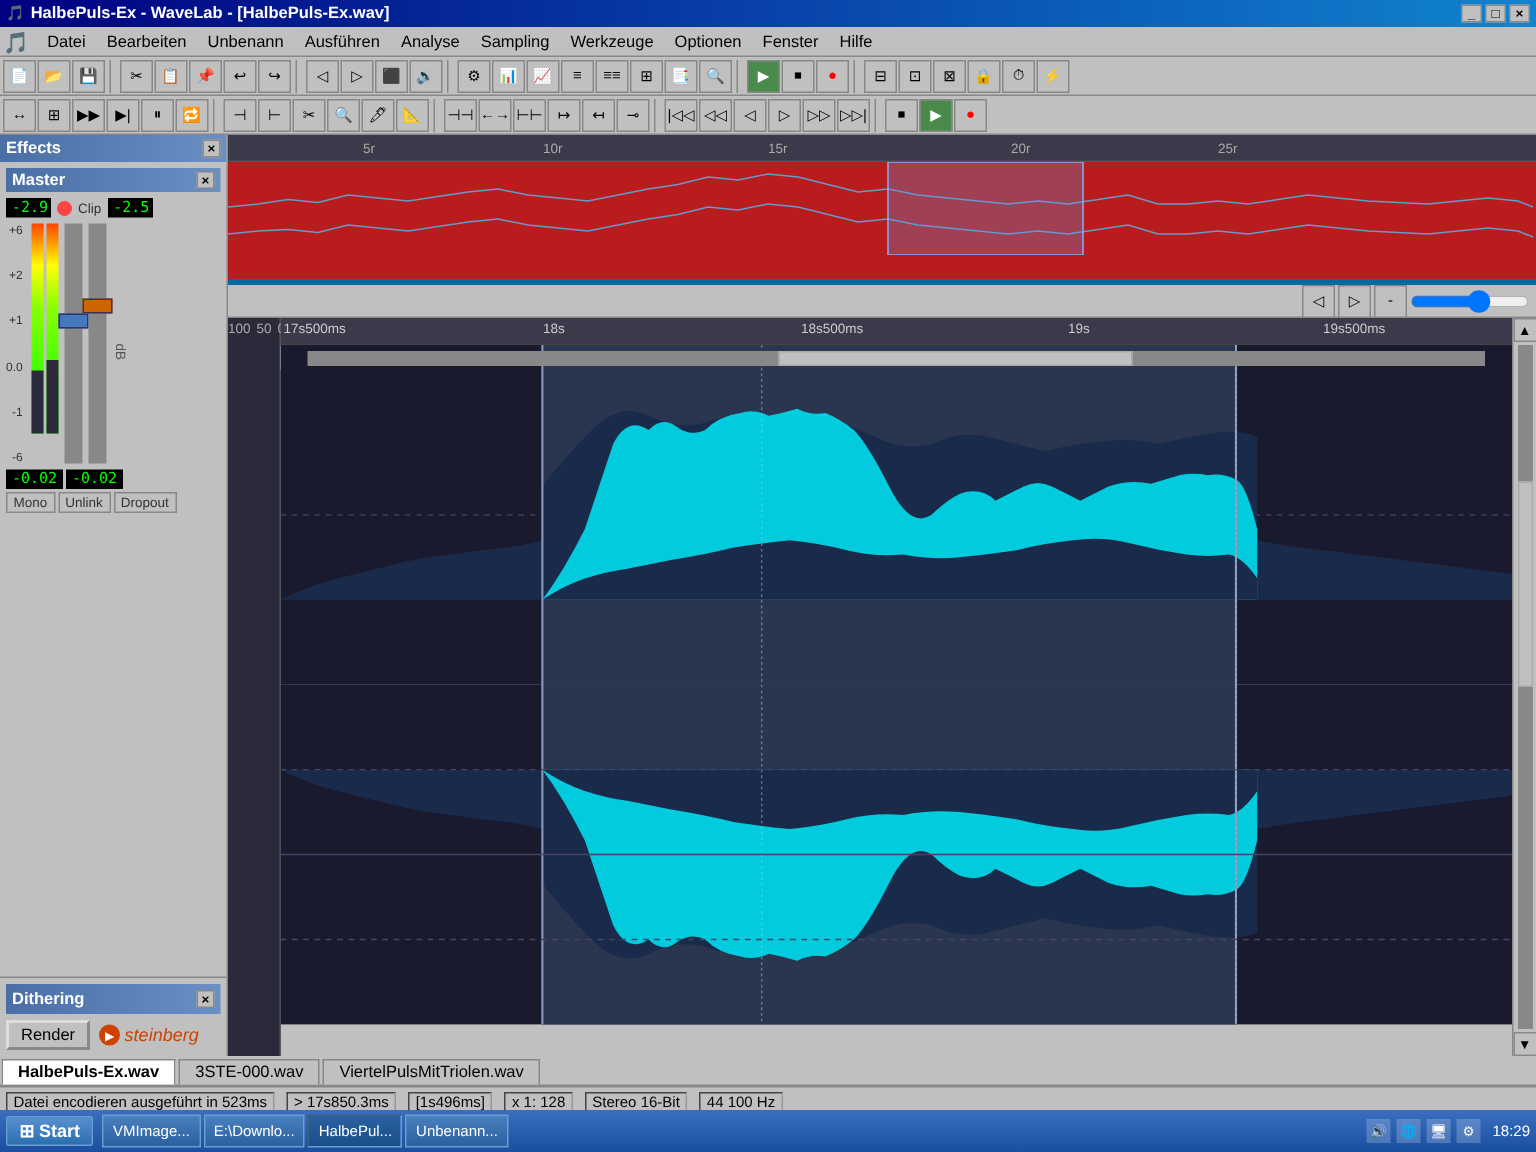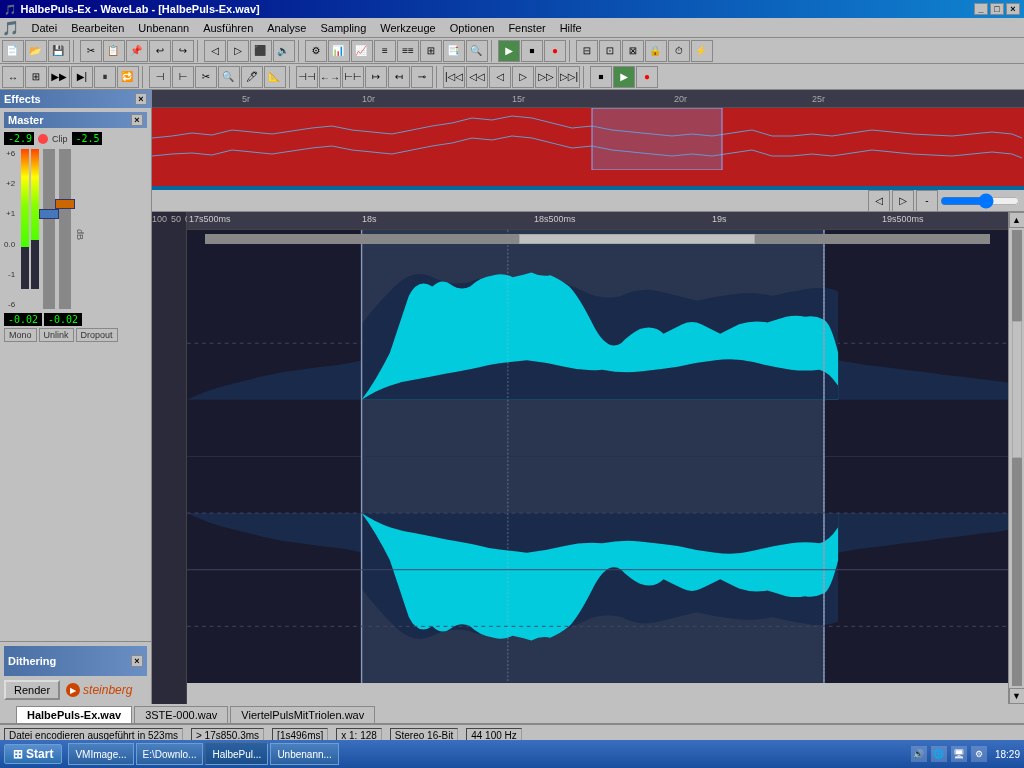--- a/index.html
+++ b/index.html
@@ -208,7 +208,7 @@
     .dithering-header {
       background: linear-gradient(to right, #4a6fa5, #6a8fc5);
       color: white;
-      height: 30px;
+      height: 20px;
       display: flex; align-items: center; justify-content: space-between;
       padding: 0 4px;
       font-size: 11px;

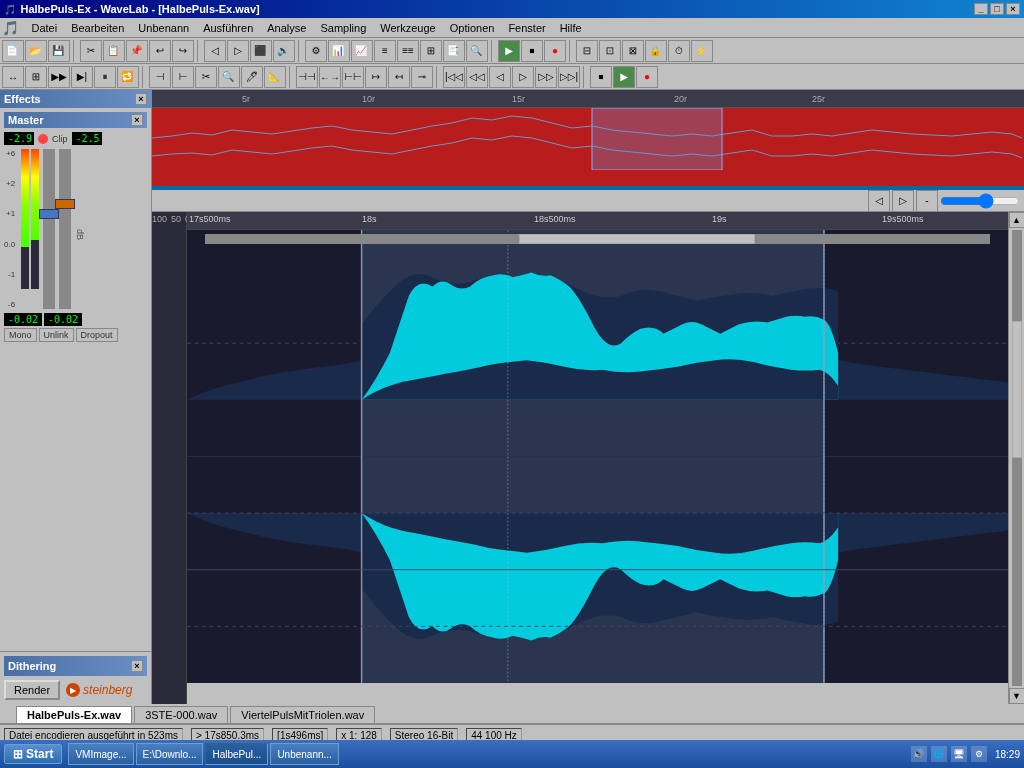--- a/index.html
+++ b/index.html
@@ -379,7 +379,7 @@
       display: flex;
       align-items: flex-end;
       border-bottom: 1px solid #888;
-      padding: 0 16px;
+      padding: 0 1px;
     }
     .tab {
       padding: 2px 10px;

